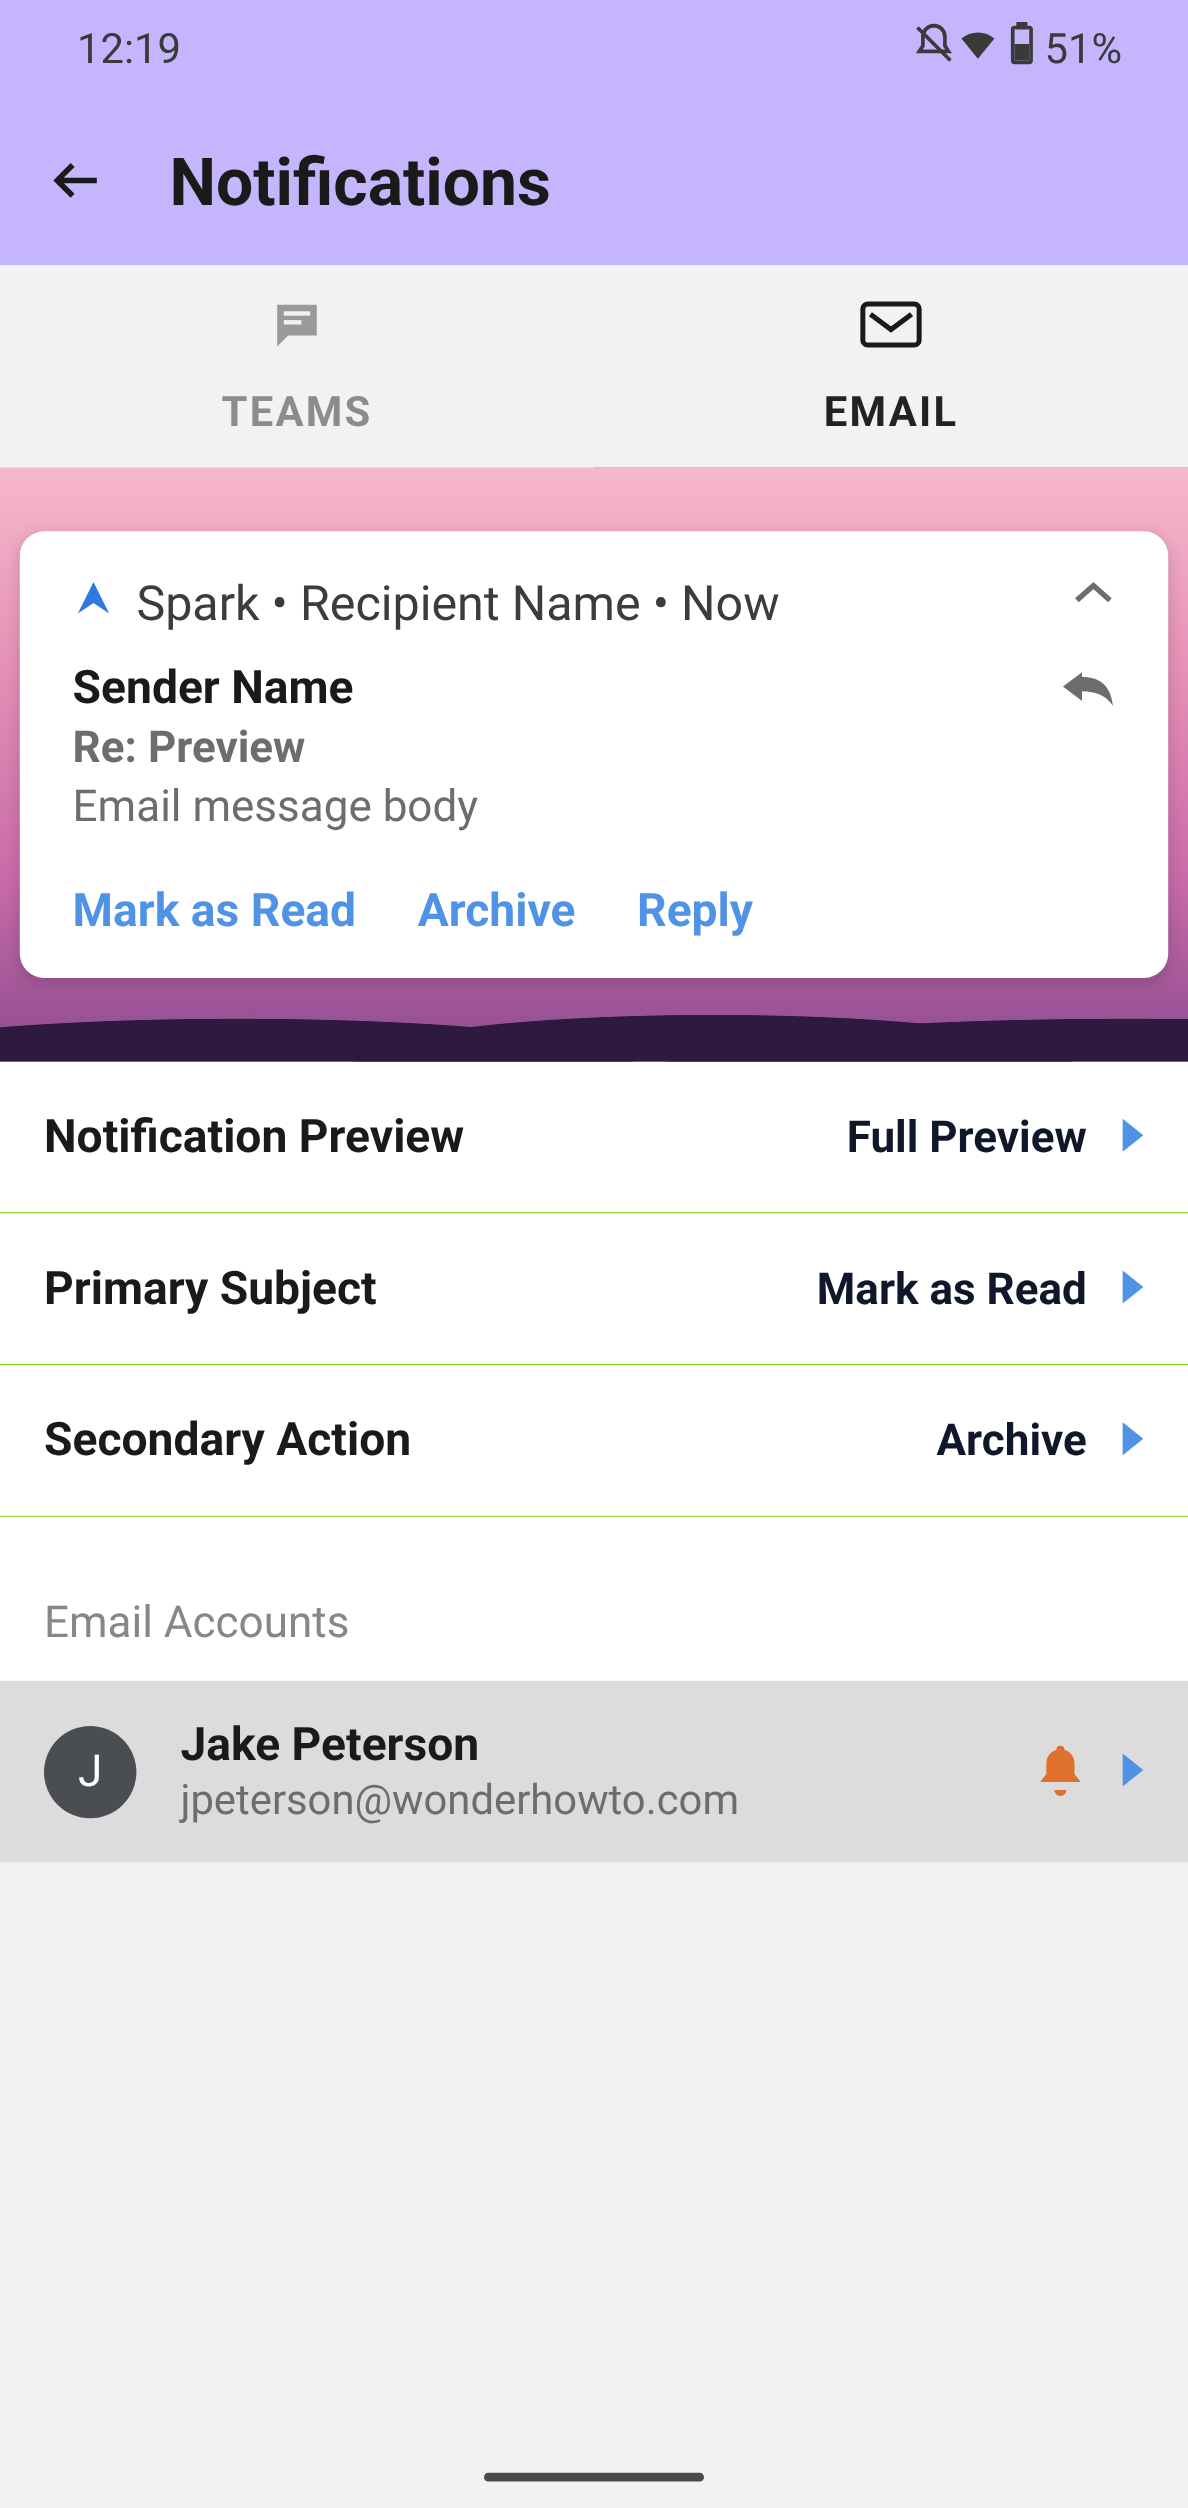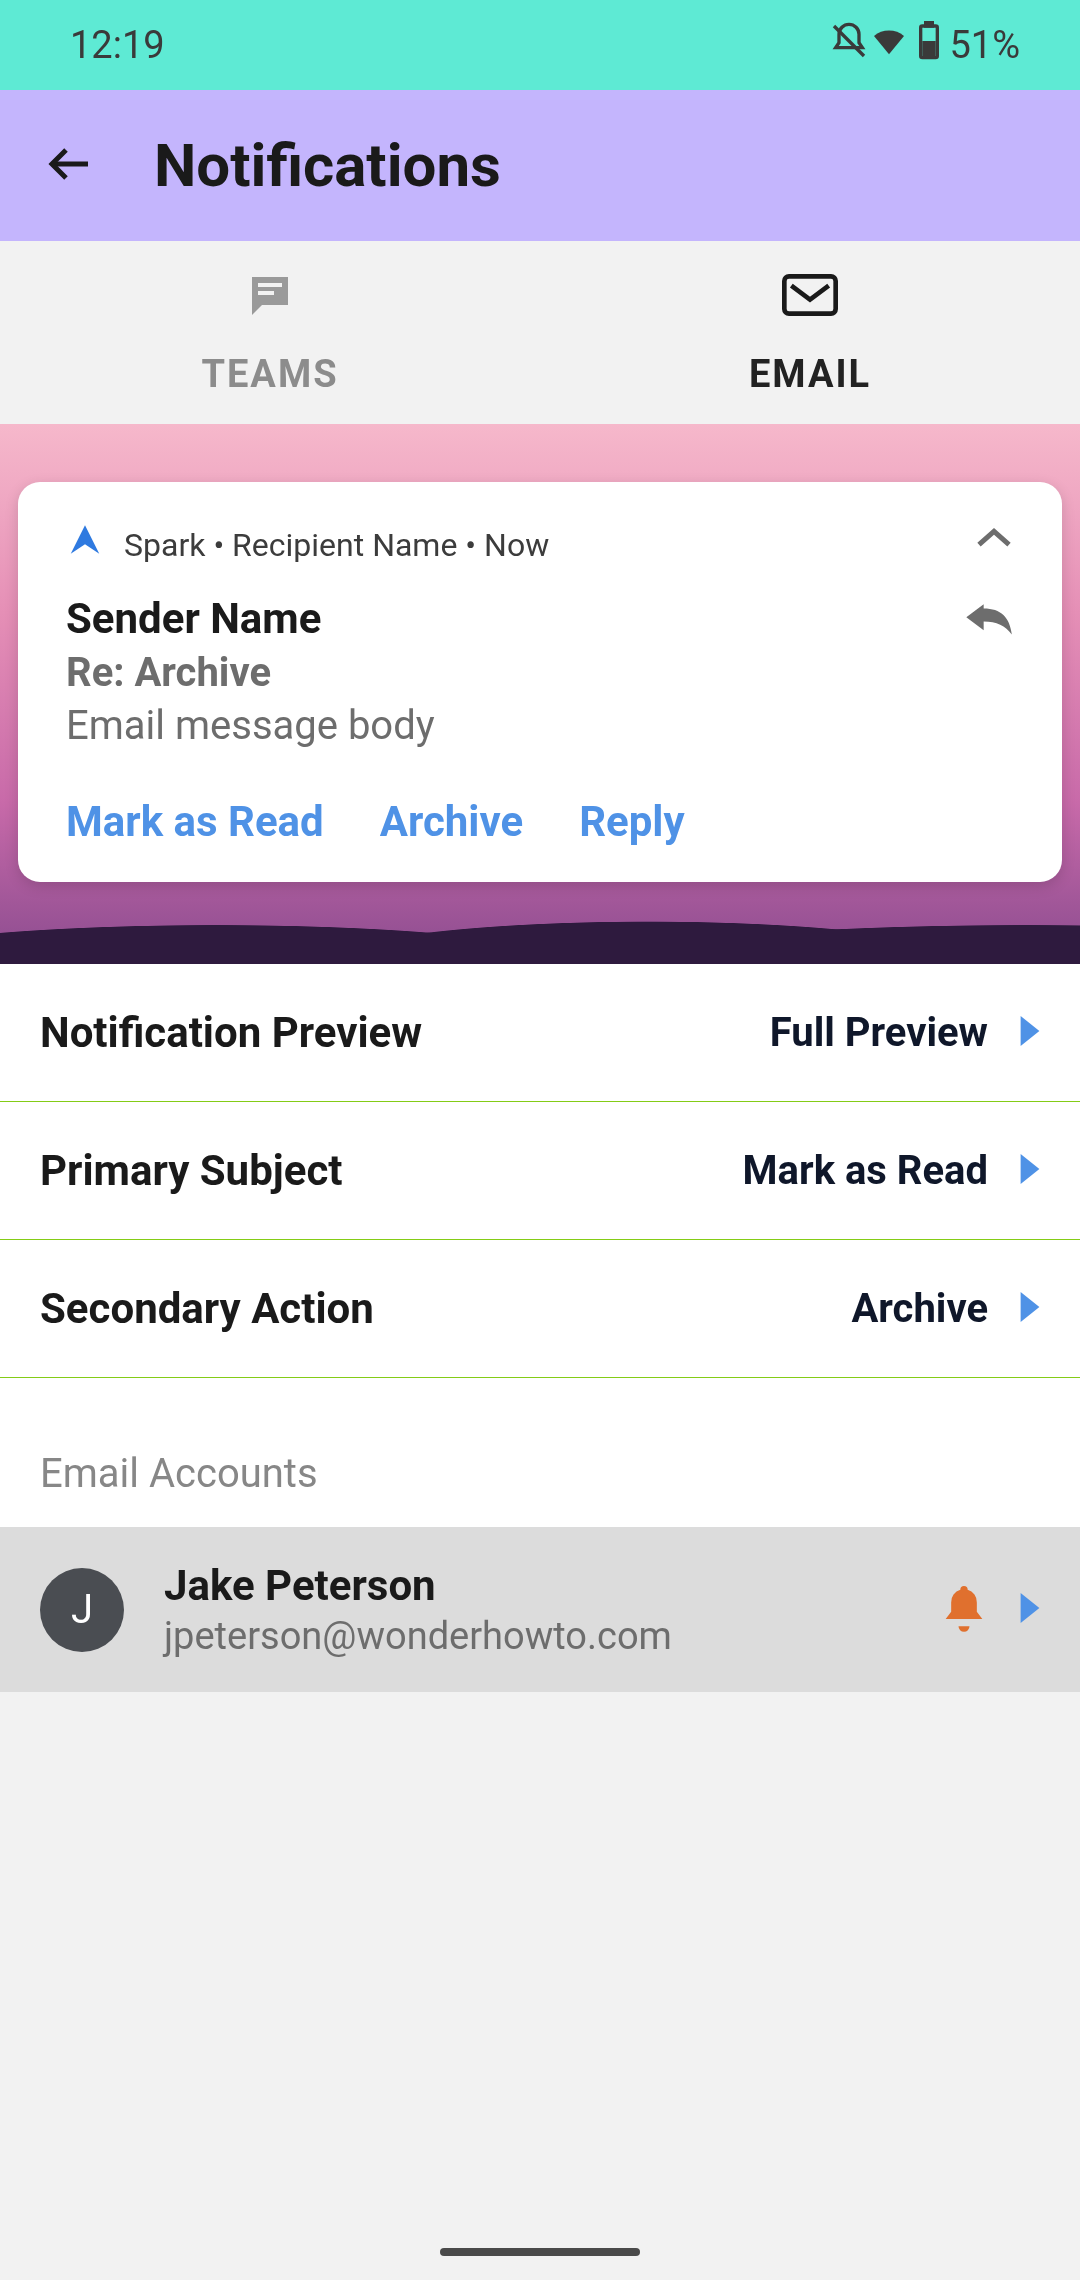--- a/index.html
+++ b/index.html
@@ -20,7 +20,7 @@
     padding: 0 60px 0 70px;
     font-size: 38px;
     color: #3a3a3a;
-    background: #5eead4;
+    background: #c4b5fd;
   }
   .statusbar .right { display: flex; align-items: center; }
   .statusbar svg { width: 40px; height: 40px; }

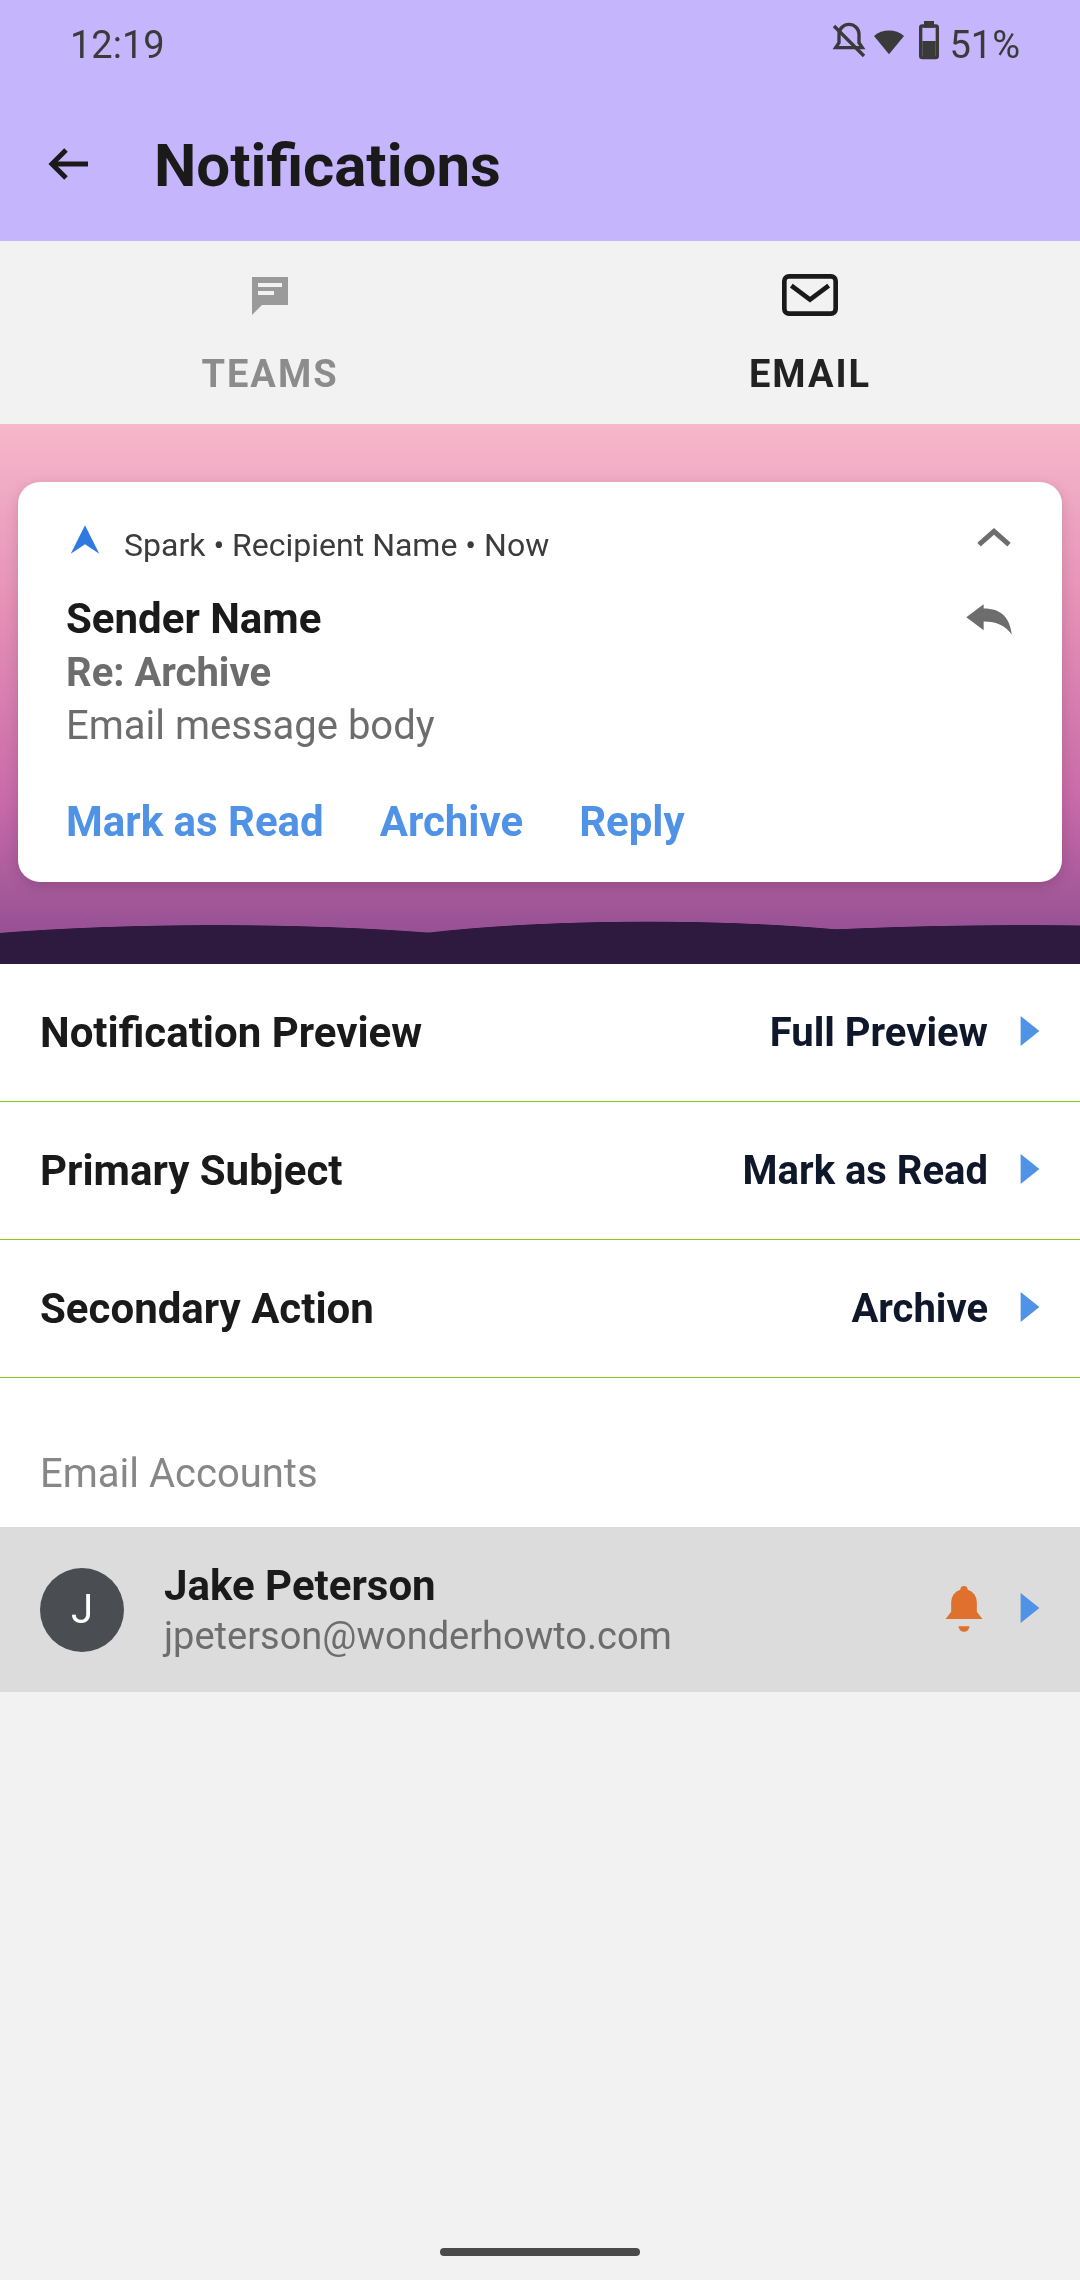--- a/index.html
+++ b/index.html
@@ -95,7 +95,7 @@
     display: flex;
     align-items: center;
     gap: 20px;
-    font-size: 32px;
+    font-size: 44px;
     color: #3c3c3c;
     margin-bottom: 26px;
   }

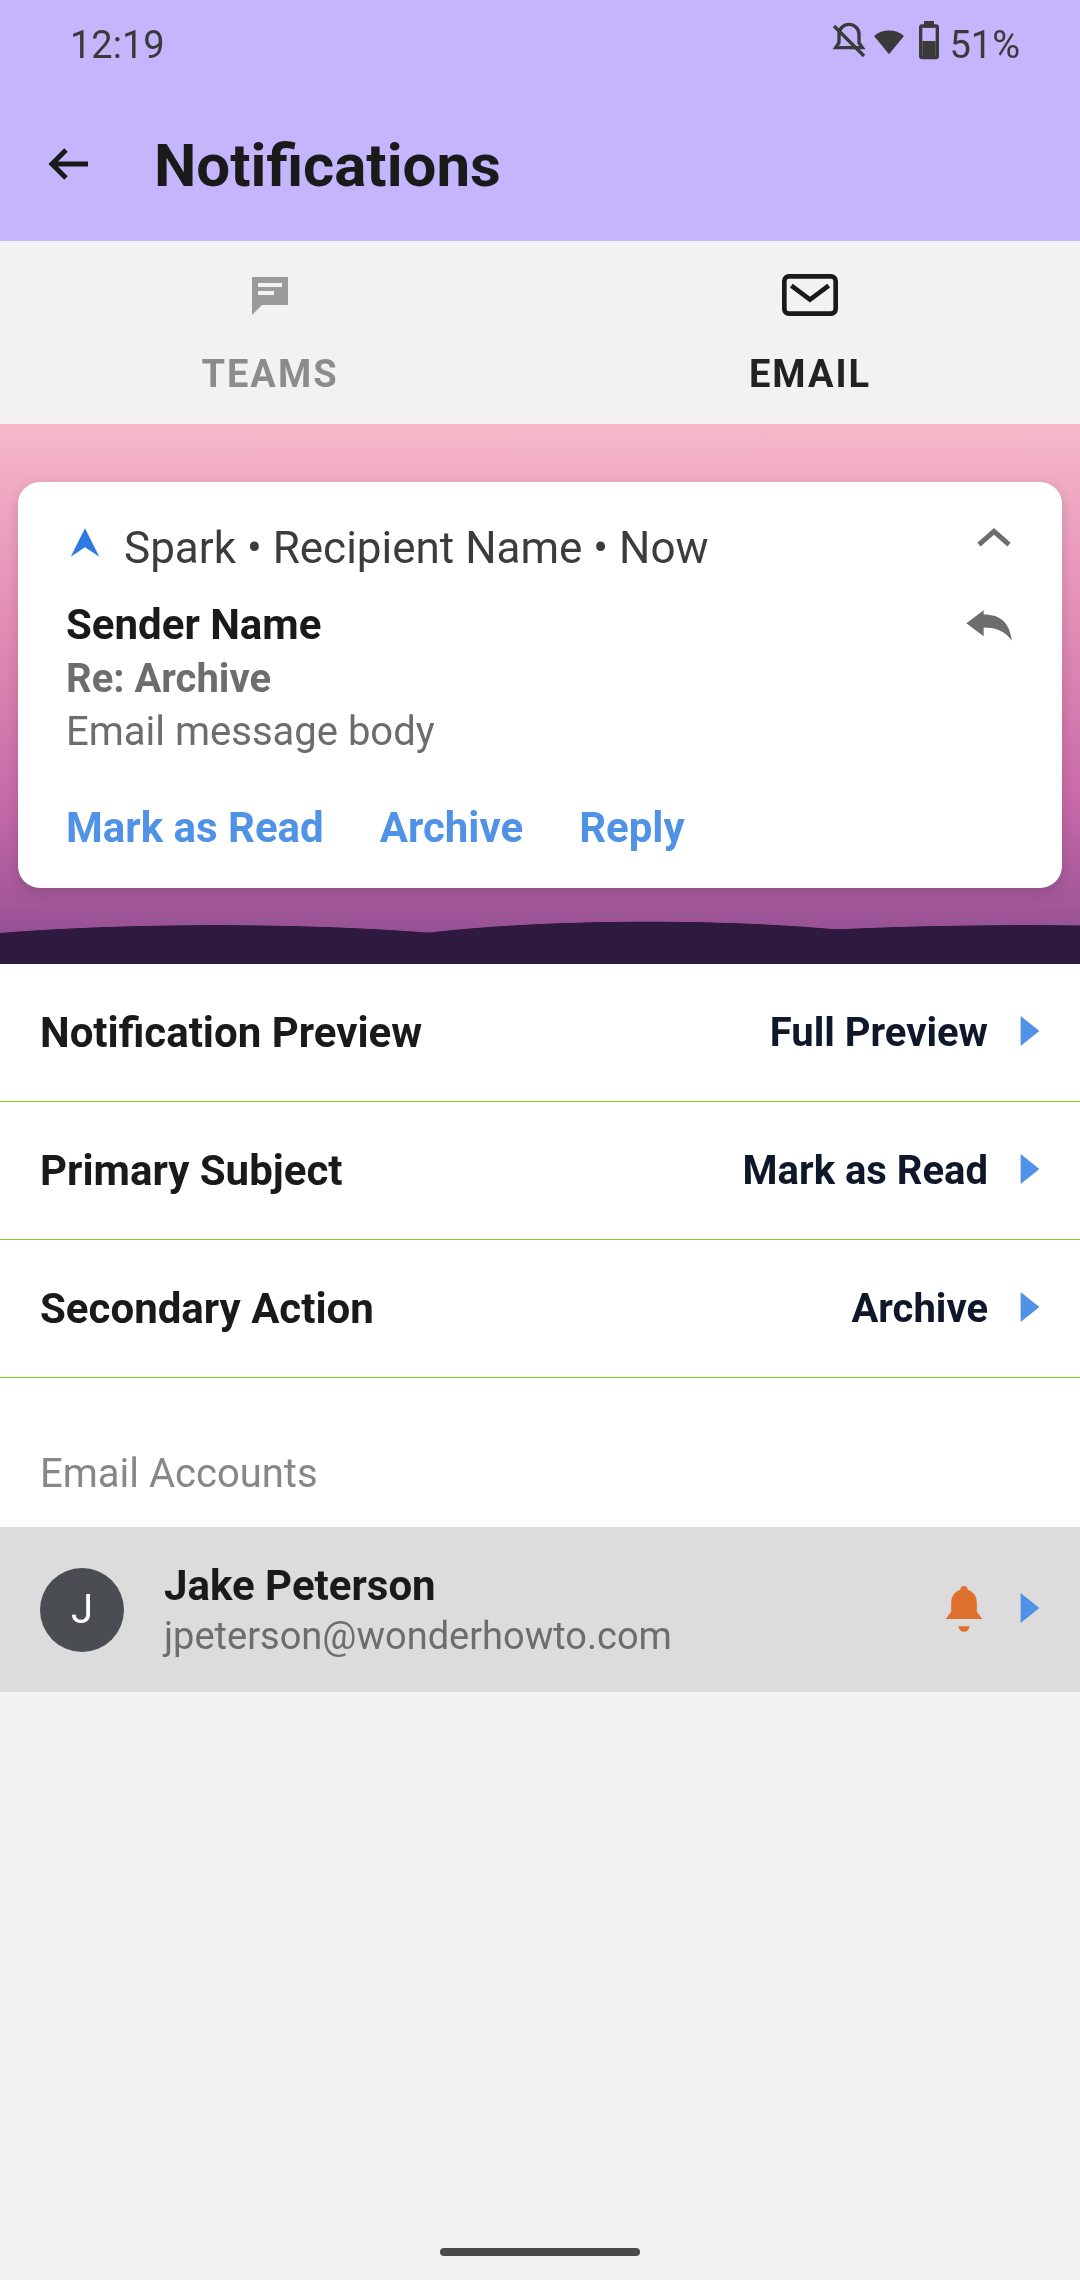--- a/index.html
+++ b/index.html
@@ -266,7 +266,7 @@
     <div class="notif-body-row">
       <div class="notif-body-col">
         <div class="notif-sender">Sender Name</div>
-        <div class="notif-subject">Re: Archive</div>
+        <div class="notif-subject">Re: Preview</div>
         <div class="notif-msg">Email message body</div>
       </div>
       <span class="notif-reply-icon">

